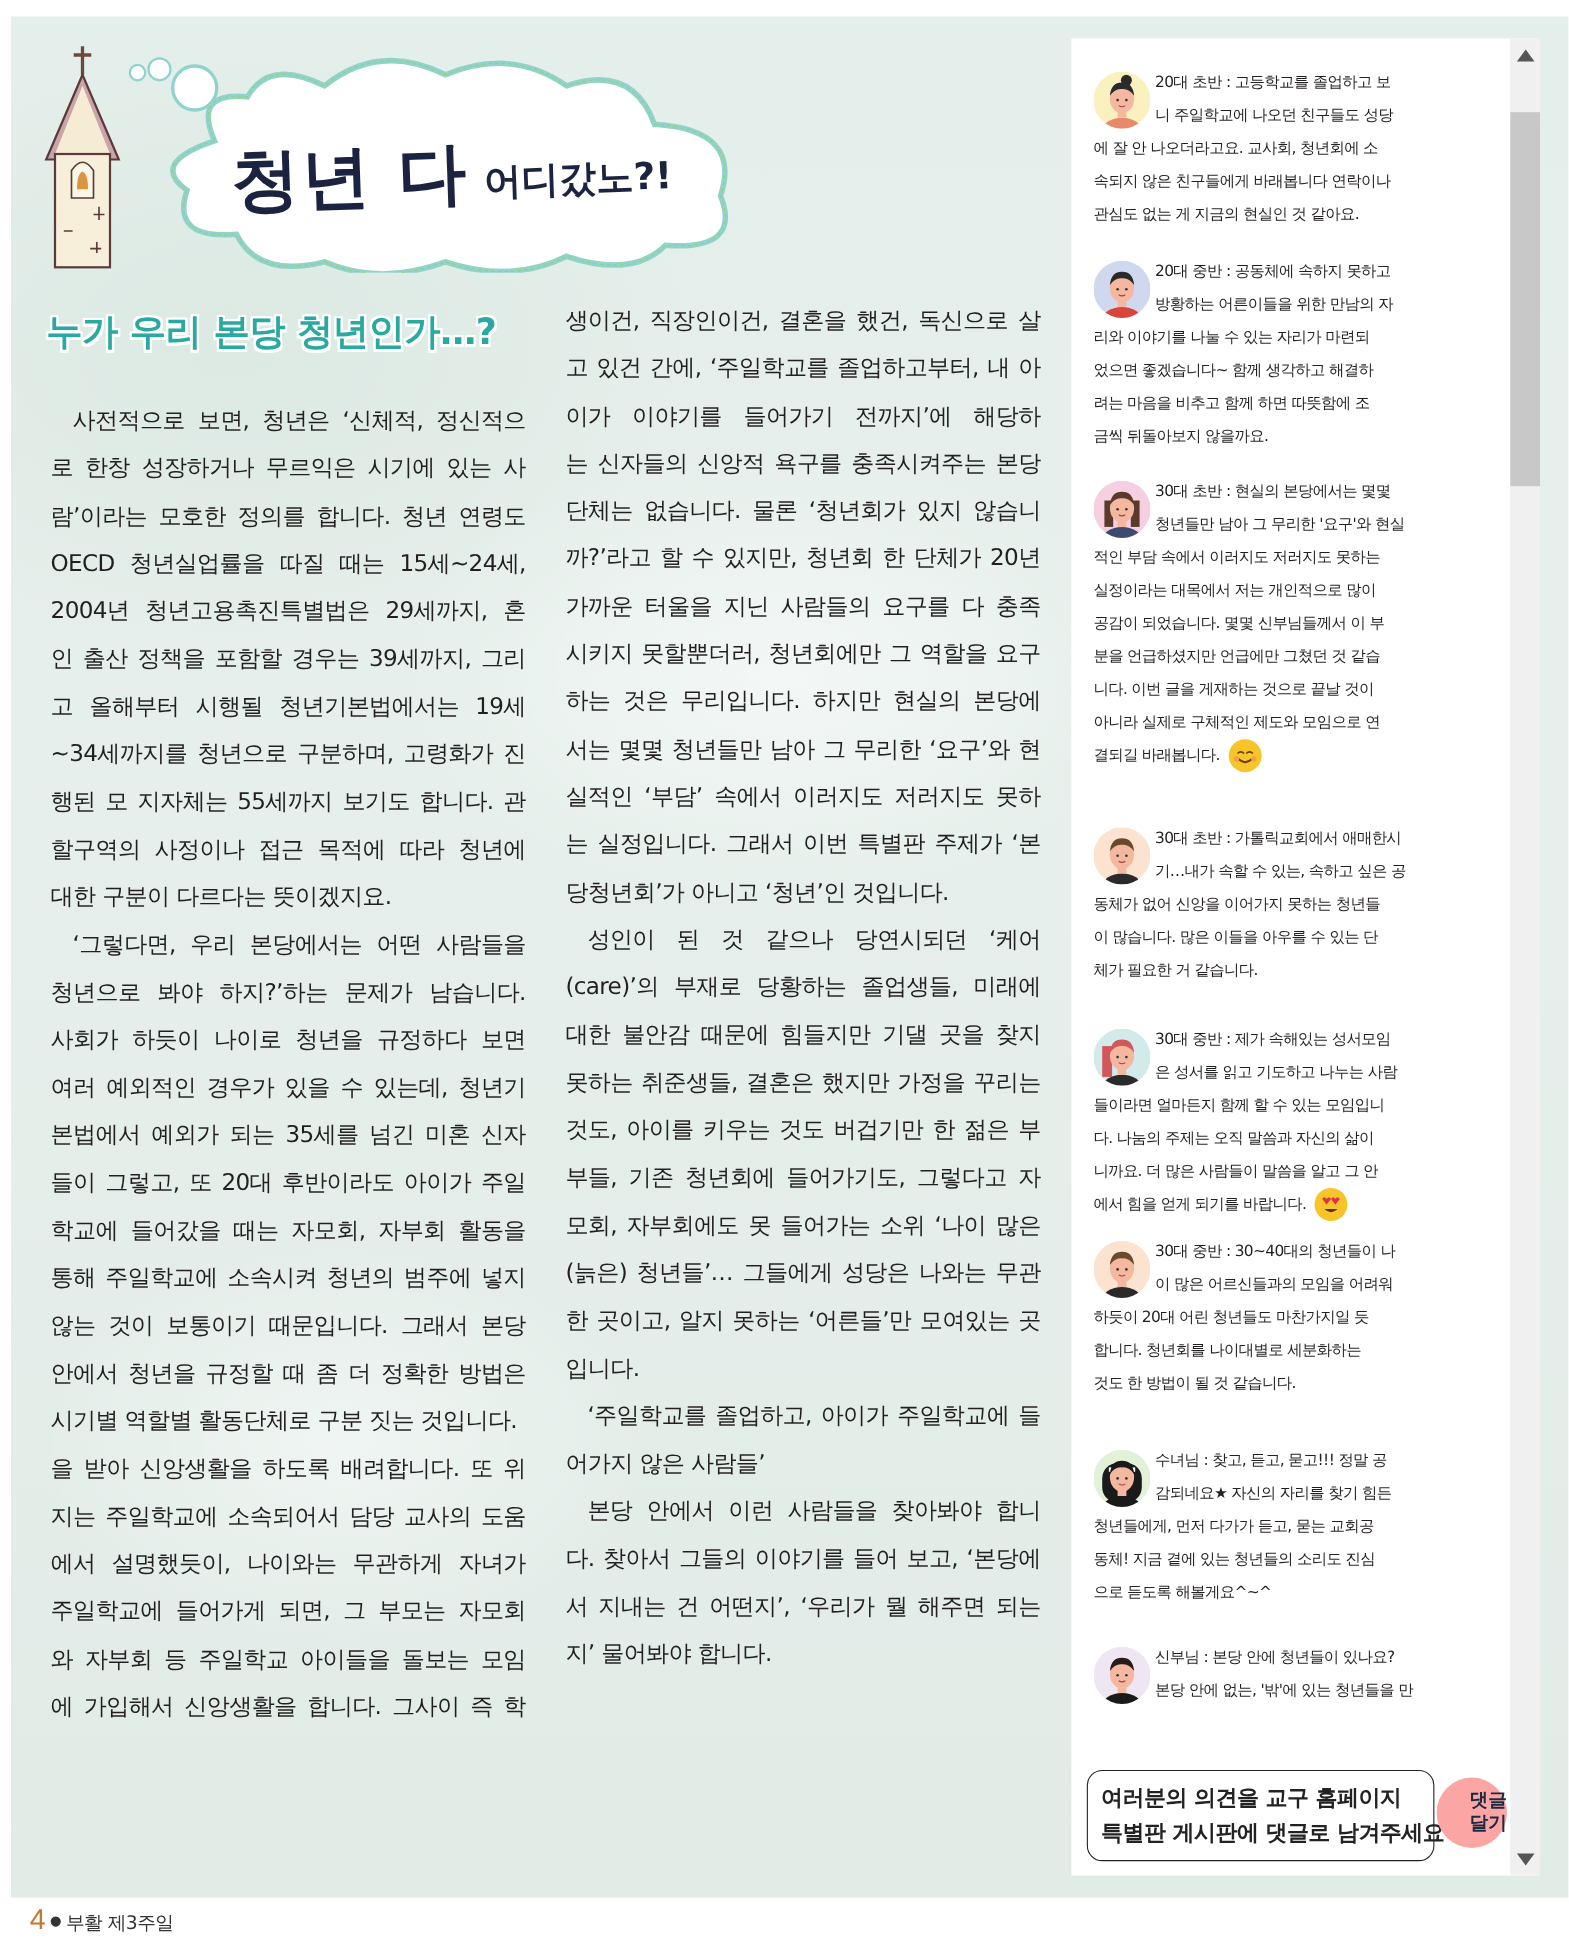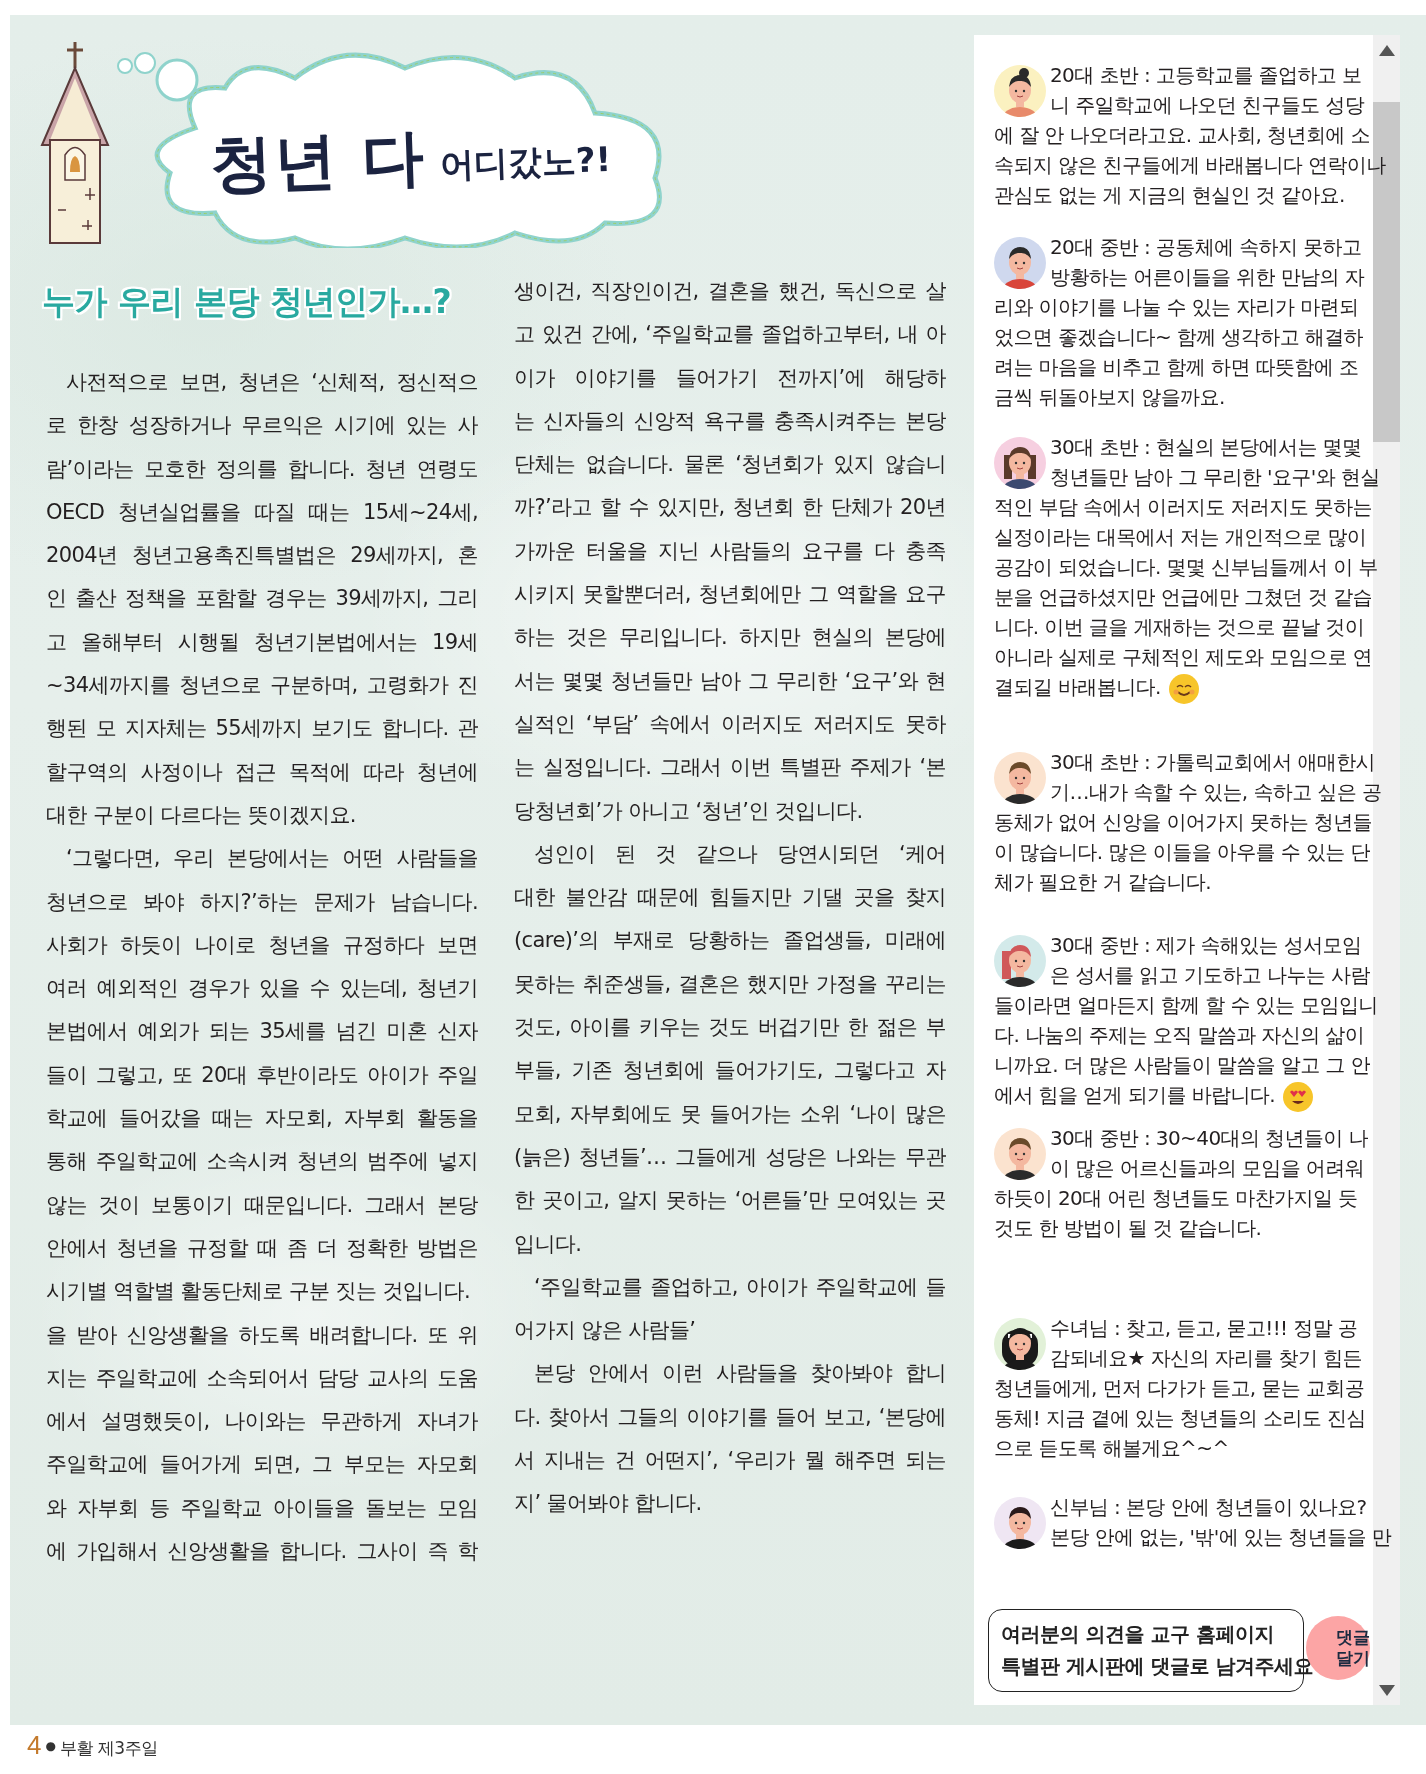--- a/index.html
+++ b/index.html
@@ -54,7 +54,7 @@
   .scroll-thumb { position: absolute; left: 0; top: 67px; width: 27px; height: 340px; background: #c8c8c8; }
 
   .comments { position: absolute; left: 994px; top: 60px; width: 370px; }
-  .comment { position: absolute; left: 0; width: 370px; font-size: 20px; line-height: 30px; color: #231f20; letter-spacing: -0.6px; }
+  .comment { position: absolute; left: 0; width: 370px; font-size: 14px; line-height: 30px; color: #231f20; letter-spacing: -0.6px; }
   .comment .avatar {
     position: absolute; left: 0; top: 5px; width: 52px; height: 52px; border-radius: 50%;
     overflow: hidden;

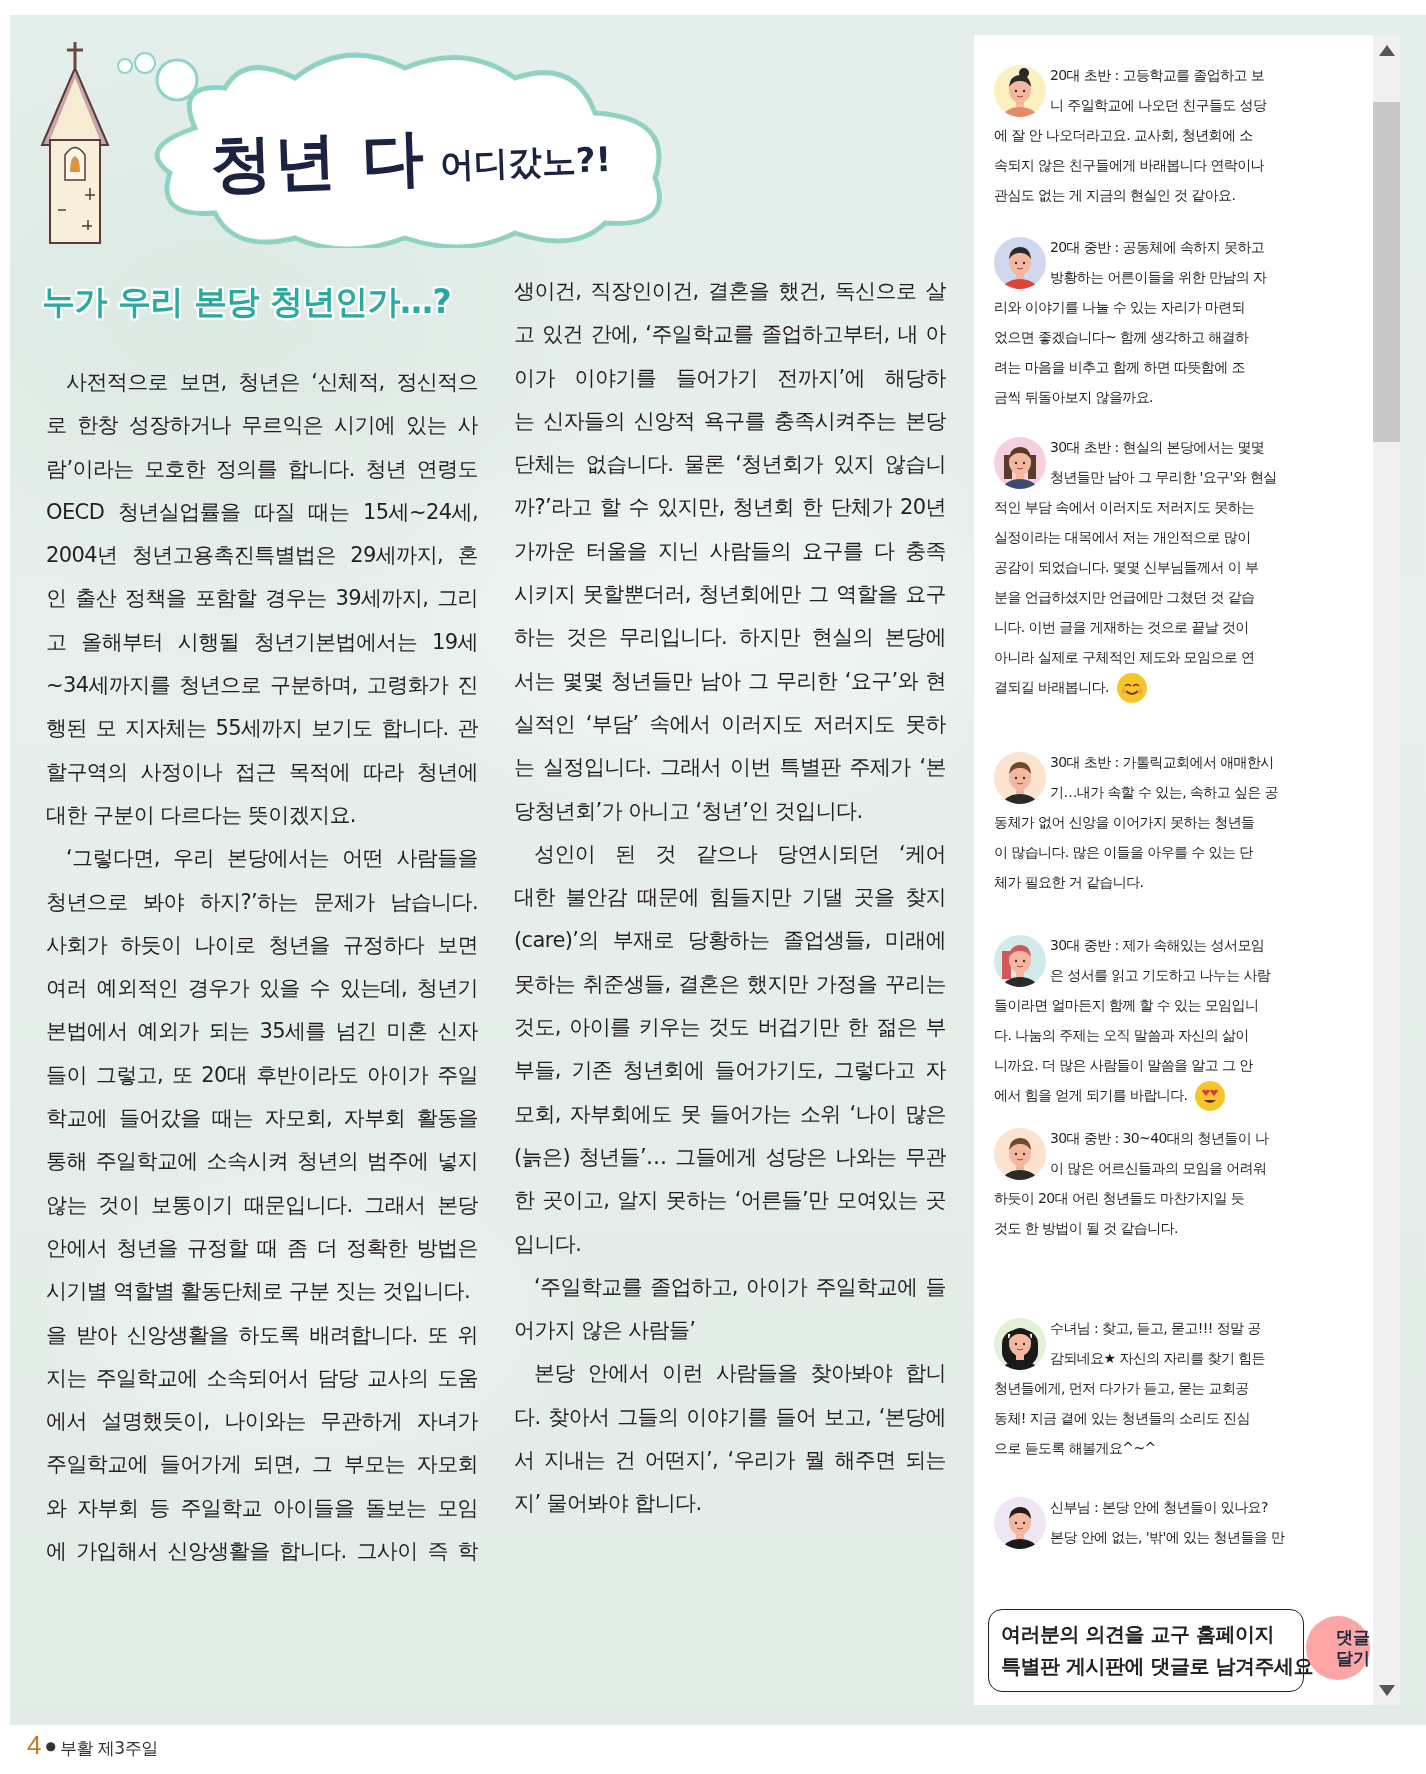--- a/index.html
+++ b/index.html
@@ -164,8 +164,8 @@
     <span class="line">는 실정입니다. 그래서 이번 특별판 주제가 ‘본</span>
     <span class="line last">당청년회’가 아니고 ‘청년’인 것입니다.</span>
     <span class="line indent">성인이 된 것 같으나 당연시되던 ‘케어</span>
+    <span class="line">(care)’의 부재로 당황하는 졸업생들, 미래에</span>
     <span class="line">대한 불안감 때문에 힘들지만 기댈 곳을 찾지</span>
-    <span class="line">(care)’의 부재로 당황하는 졸업생들, 미래에</span>
     <span class="line">못하는 취준생들, 결혼은 했지만 가정을 꾸리는</span>
     <span class="line">것도, 아이를 키우는 것도 버겁기만 한 젊은 부</span>
     <span class="line">부들, 기존 청년회에 들어가기도, 그렇다고 자</span>

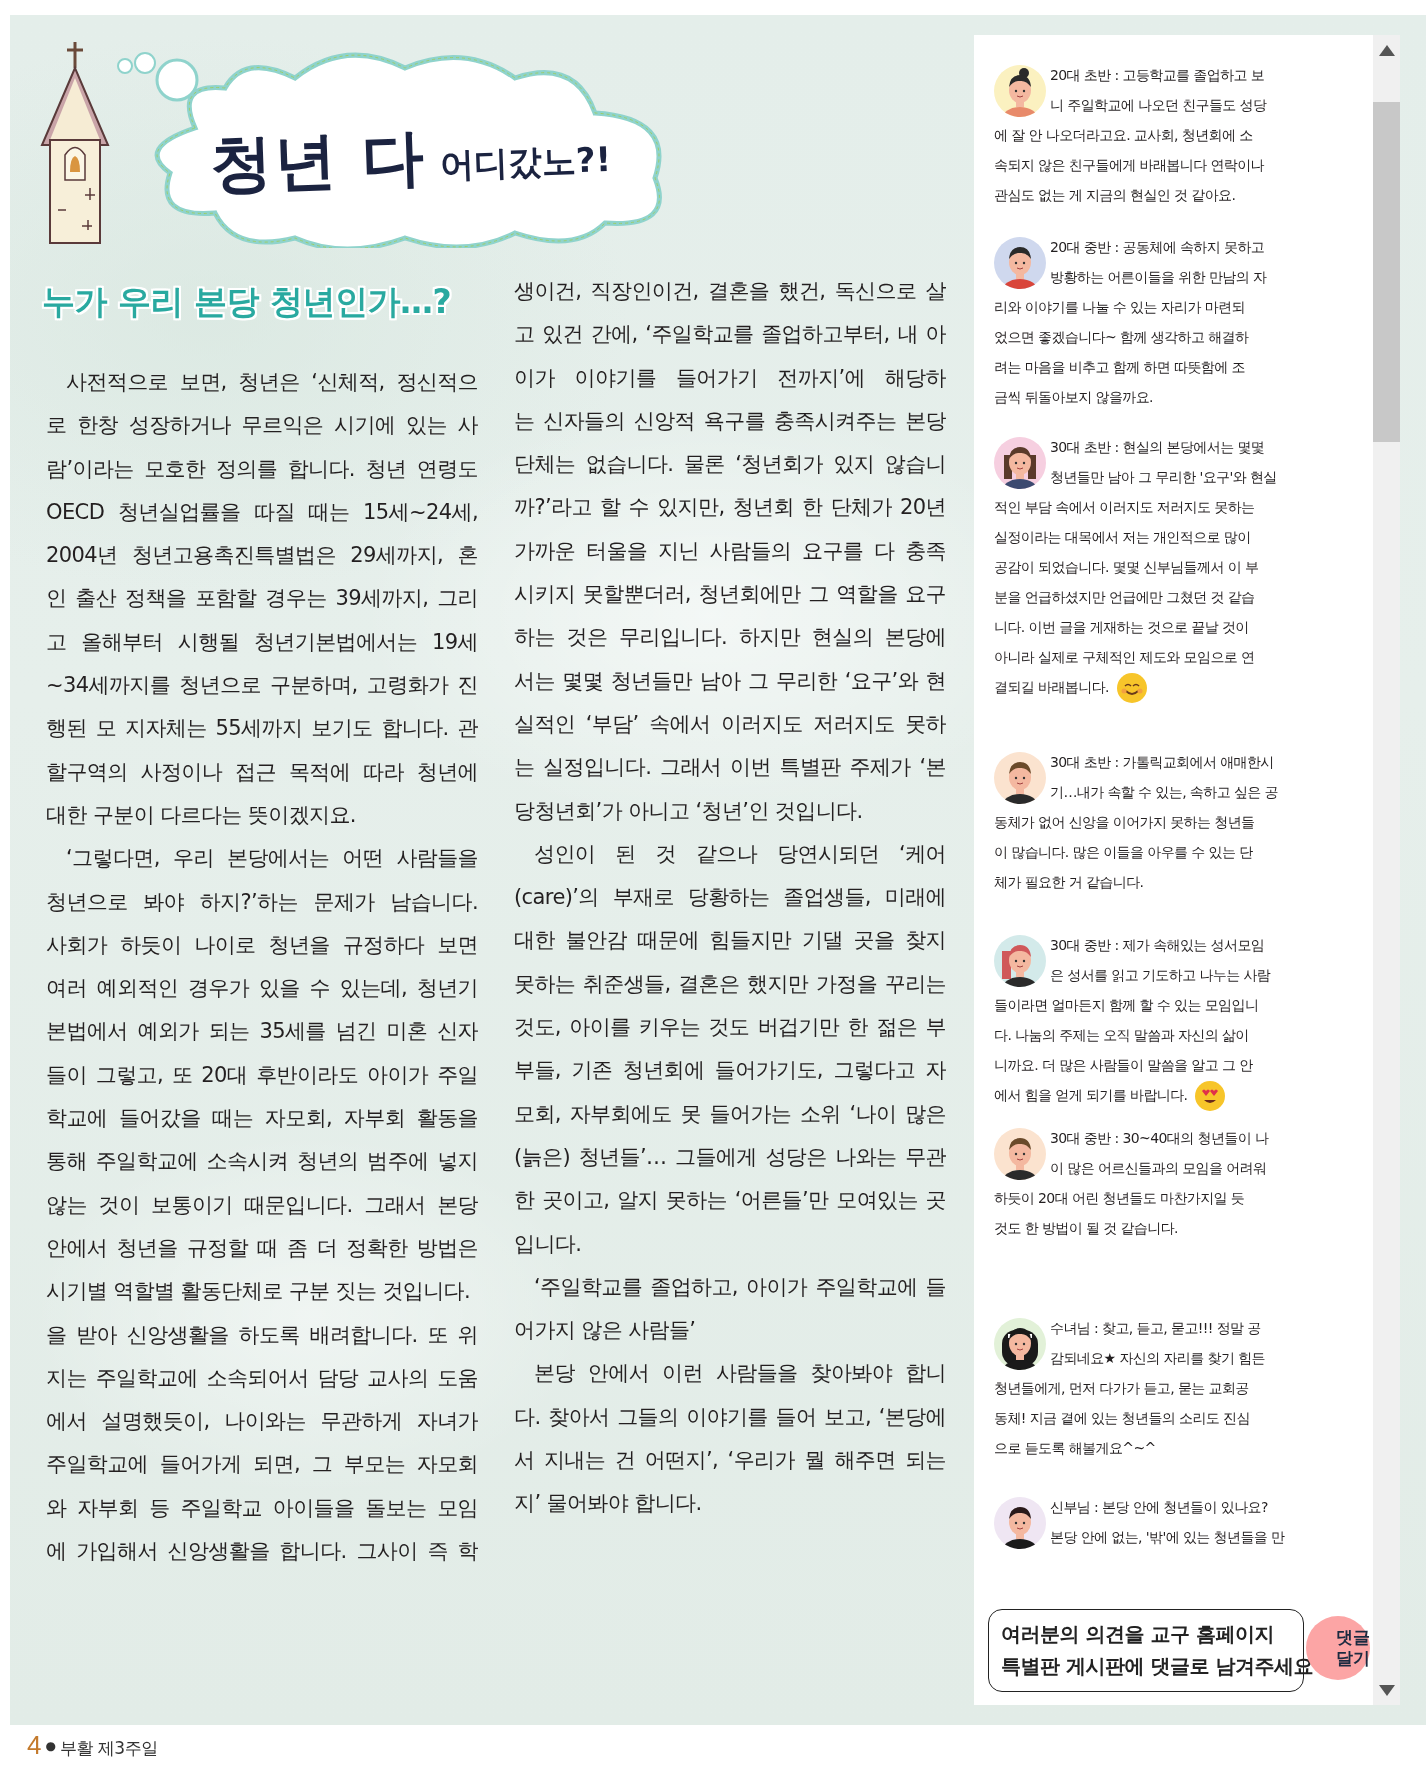--- a/index.html
+++ b/index.html
@@ -313,6 +313,7 @@
       <span class="cl ind"><span>30대 중반 : 30~40대의 청년들이 나</span></span>
       <span class="cl ind"><span>이 많은 어르신들과의 모임을 어려워</span></span>
       <span class="cl"><span>하듯이 20대 어린 청년들도 마찬가지일 듯</span></span>
+      <span class="cl"><span>합니다. 청년회를 나이대별로 세분화하는</span></span>
       <span class="cl"><span>것도 한 방법이 될 것 같습니다.</span></span>
     </div>
     <div class="comment" style="top: 1253px;">

